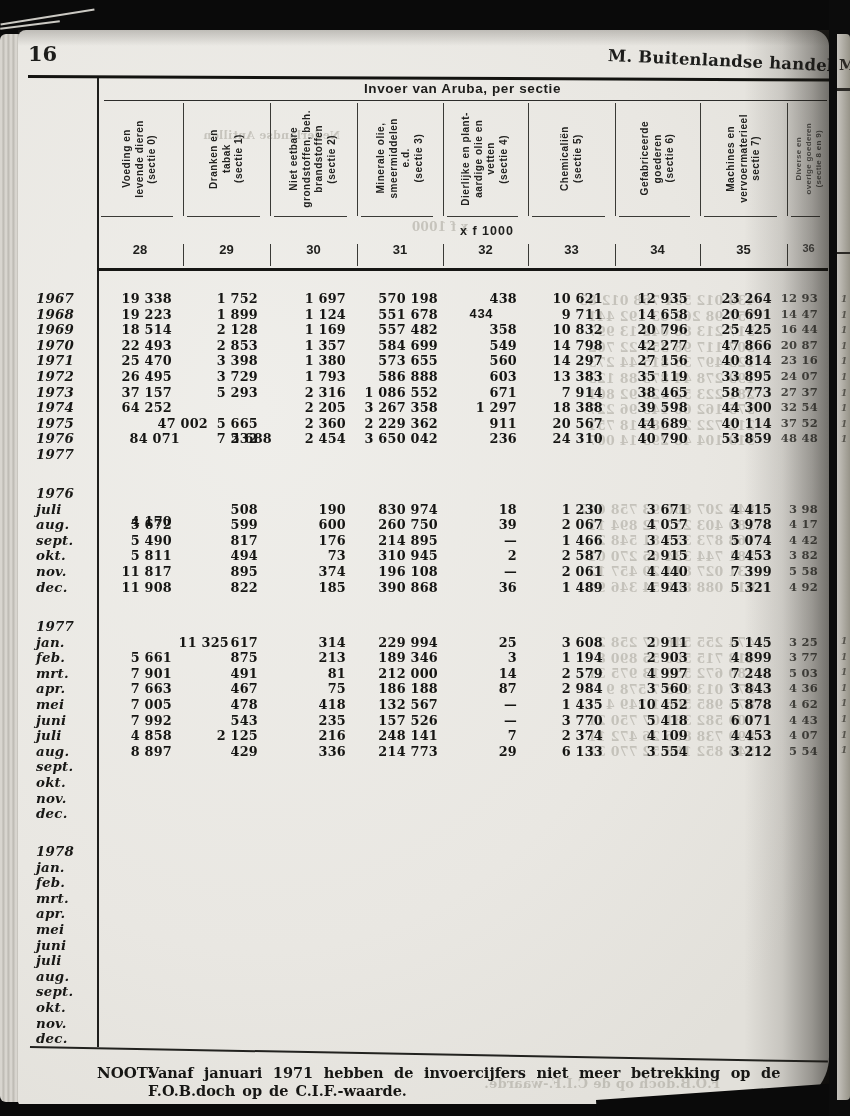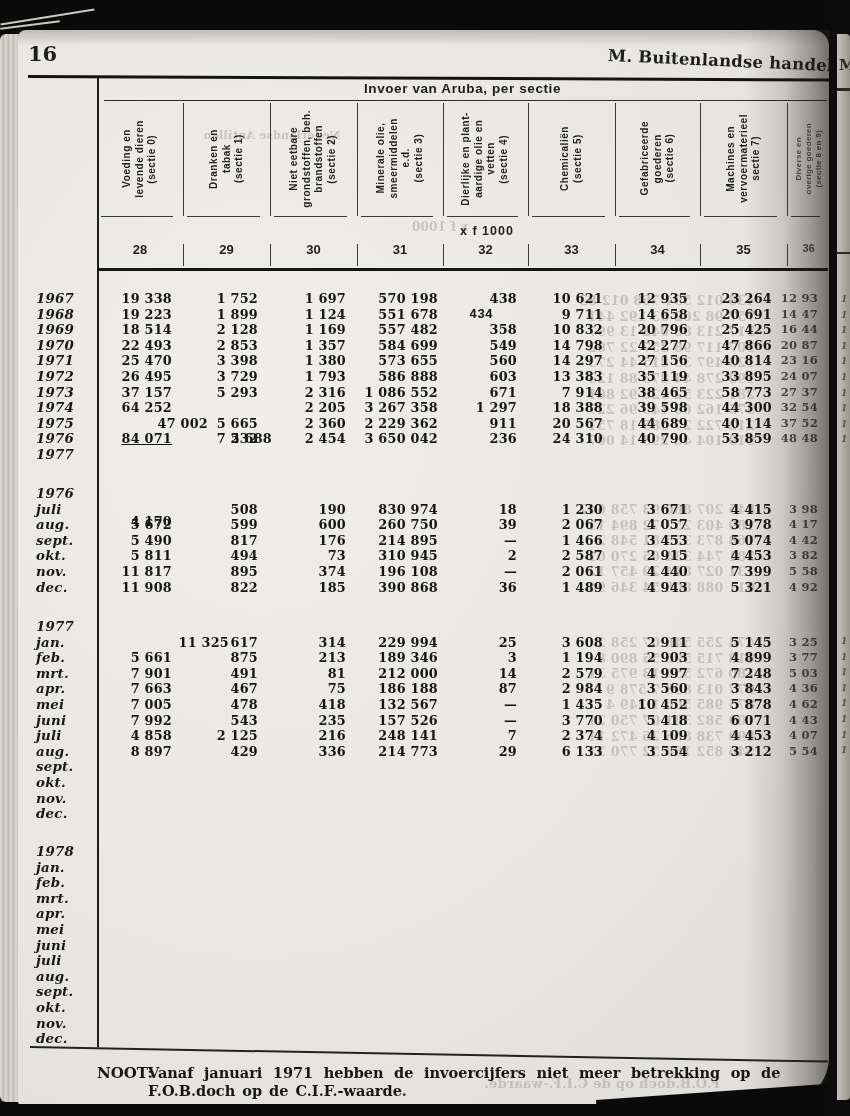--- a/index.html
+++ b/index.html
@@ -318,7 +318,7 @@
       </div>
       <div class="trow" style="top: 431.4px;">
         <span class="rowlab">1976</span>
-        <div class="cell" style="left: 99px; width: 73px; text-decoration: underline;">84 071</div>
+        <div class="cell" style="left: 107px; width: 73px;">84 071</div>
         <div class="cell" style="left: 185px; width: 73px;">7 232</div>
         <div class="cell" style="left: 272px; width: 74px;">2 454</div>
         <div class="cell" style="left: 359px; width: 79px;">3 650 042</div>

